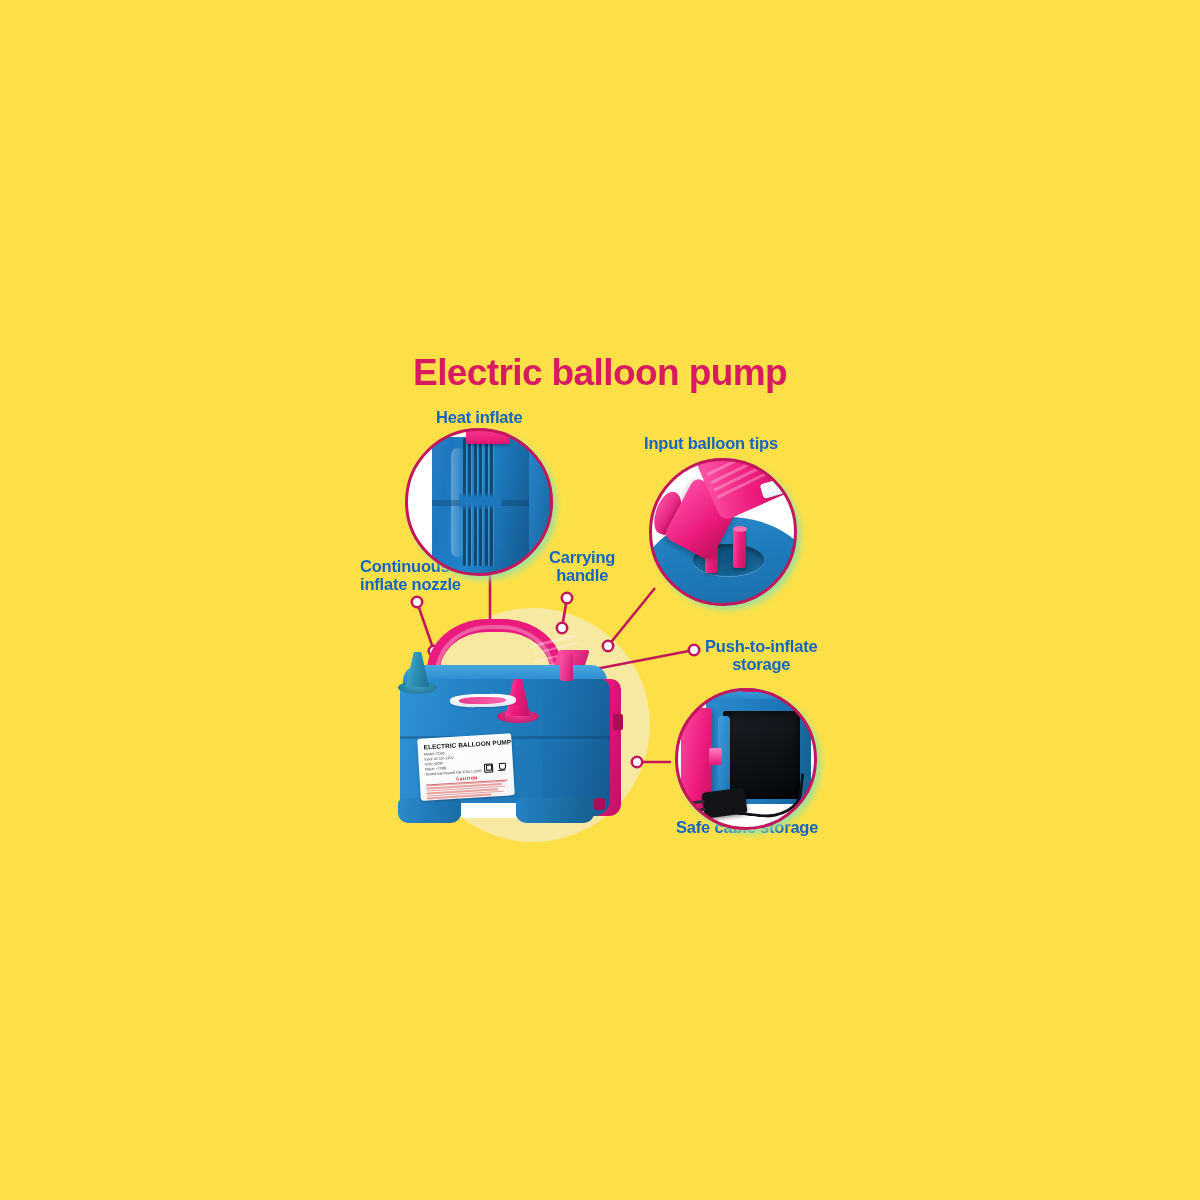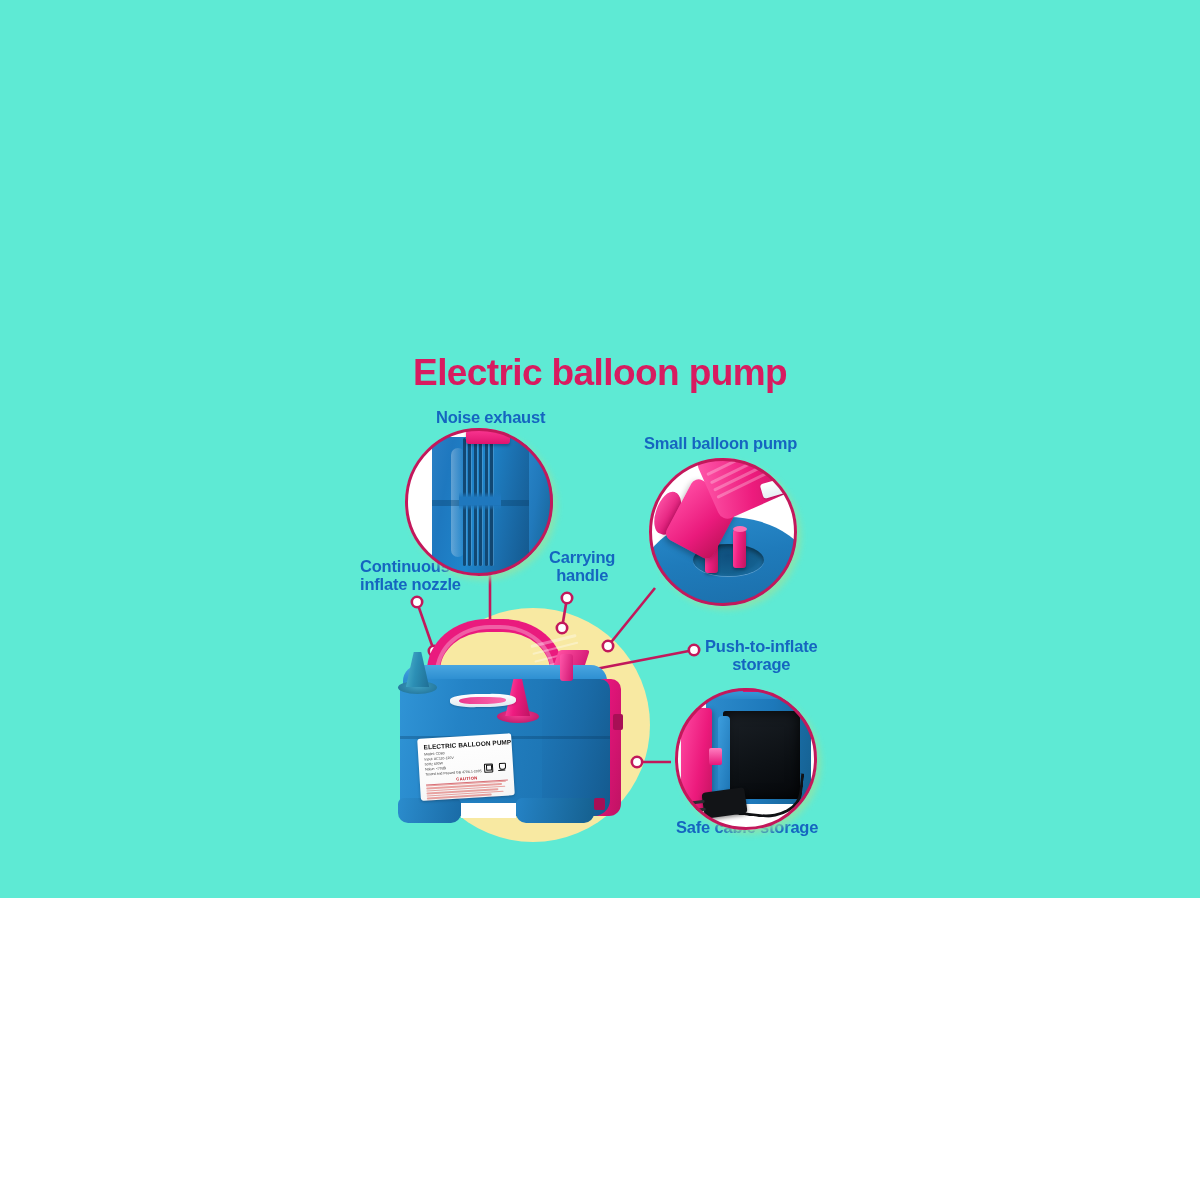--- a/index.html
+++ b/index.html
@@ -9,7 +9,7 @@
     -webkit-font-smoothing:antialiased;
     overflow:hidden;
   }
-  #stage{position:relative;width:1200px;height:898px;background:#5eead4;}
+  #stage{position:relative;width:1200px;height:1200px;background:#fde047;}
 
   
   #title{

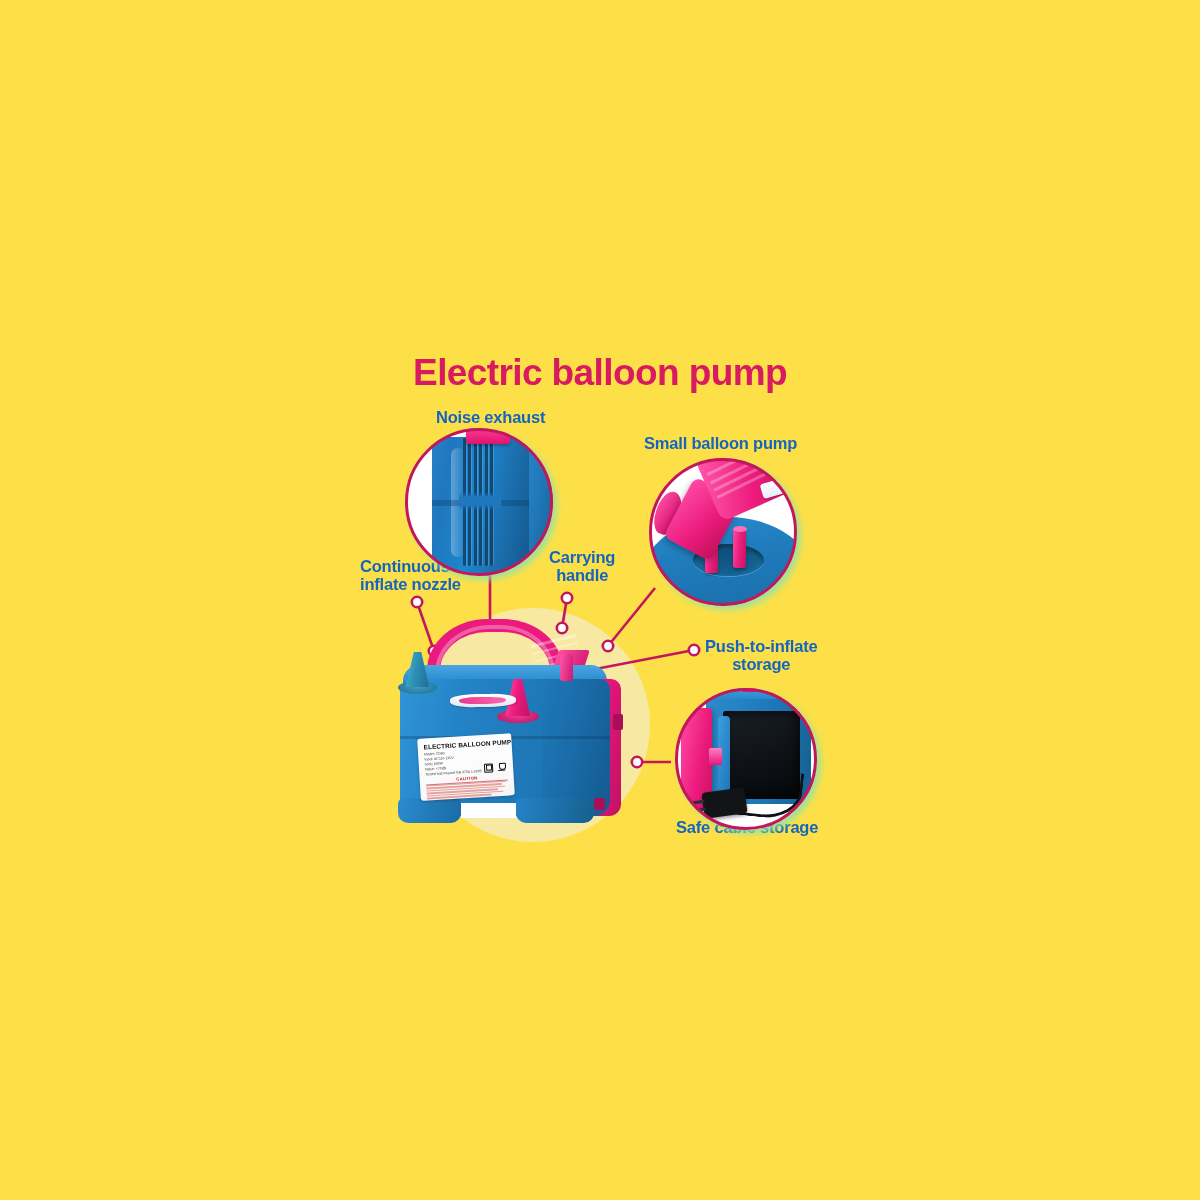--- a/index.html
+++ b/index.html
@@ -425,7 +425,7 @@
     </g>
   </svg>
 
-  <div class="label" style="left:436px;top:408px;text-align:center;">Noise exhaust</div>
+  <div class="label" style="left:436px;top:408px;text-align:center;">Heat inflate</div>
 
   <div class="label" style="left:644px;top:434px;text-align:center;">Small balloon pump</div>
 

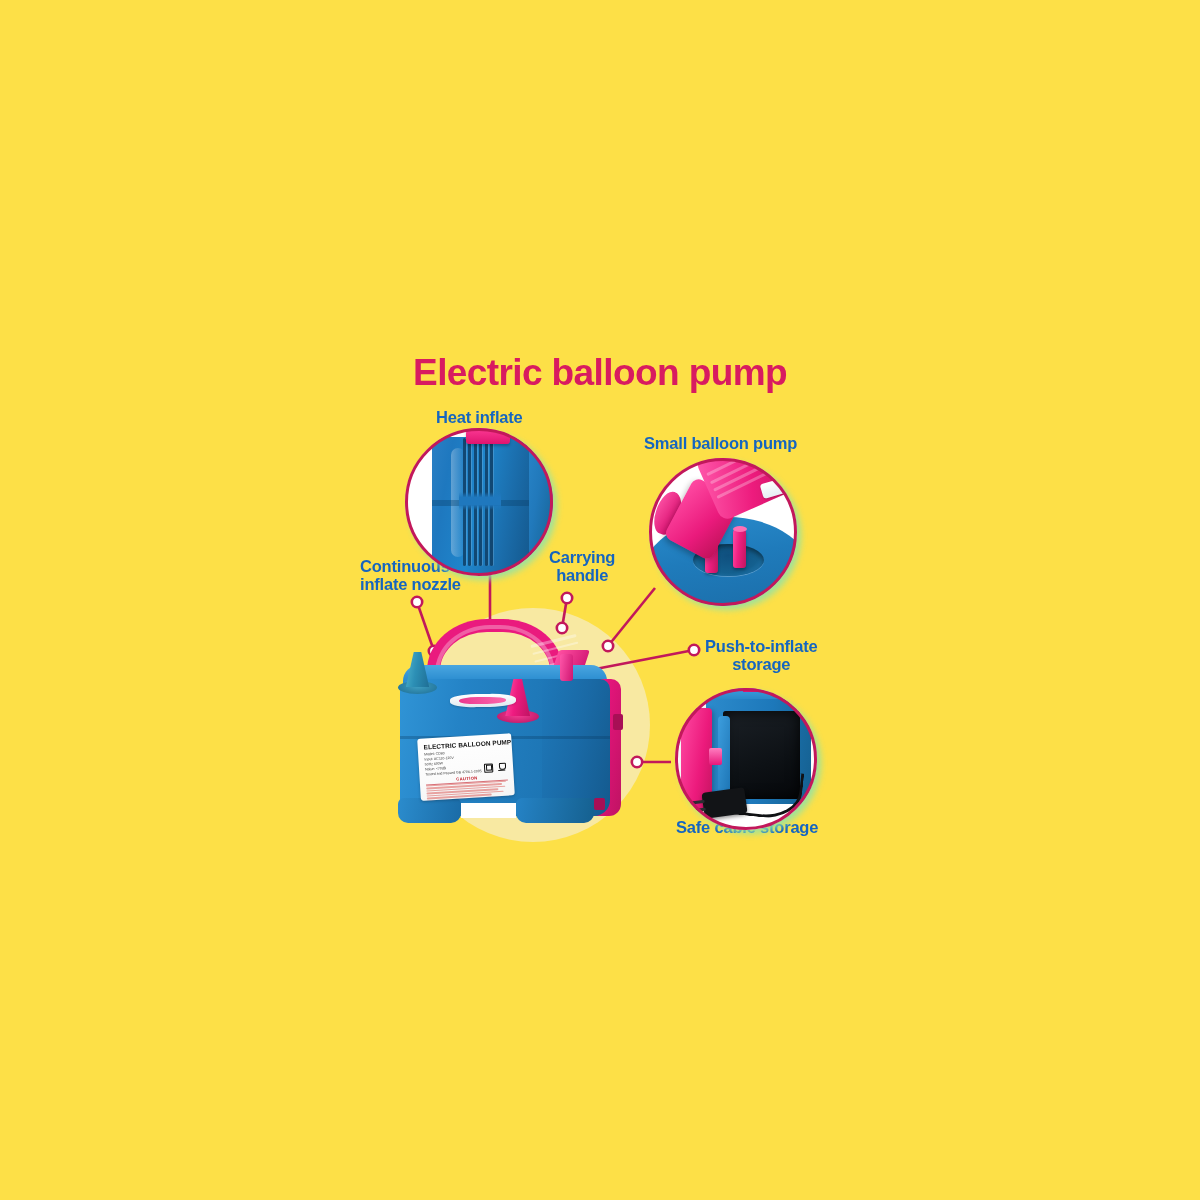--- a/index.html
+++ b/index.html
@@ -427,7 +427,7 @@
 
   <div class="label" style="left:436px;top:408px;text-align:center;">Heat inflate</div>
 
-  <div class="label" style="left:644px;top:434px;text-align:center;">Small balloon pump</div>
+  <div class="label" style="left:644px;top:434px;text-align:center;">Input balloon tips</div>
 
   <div class="label" style="left:360px;top:557px;text-align:left;">Continuous-
 inflate nozzle</div>

